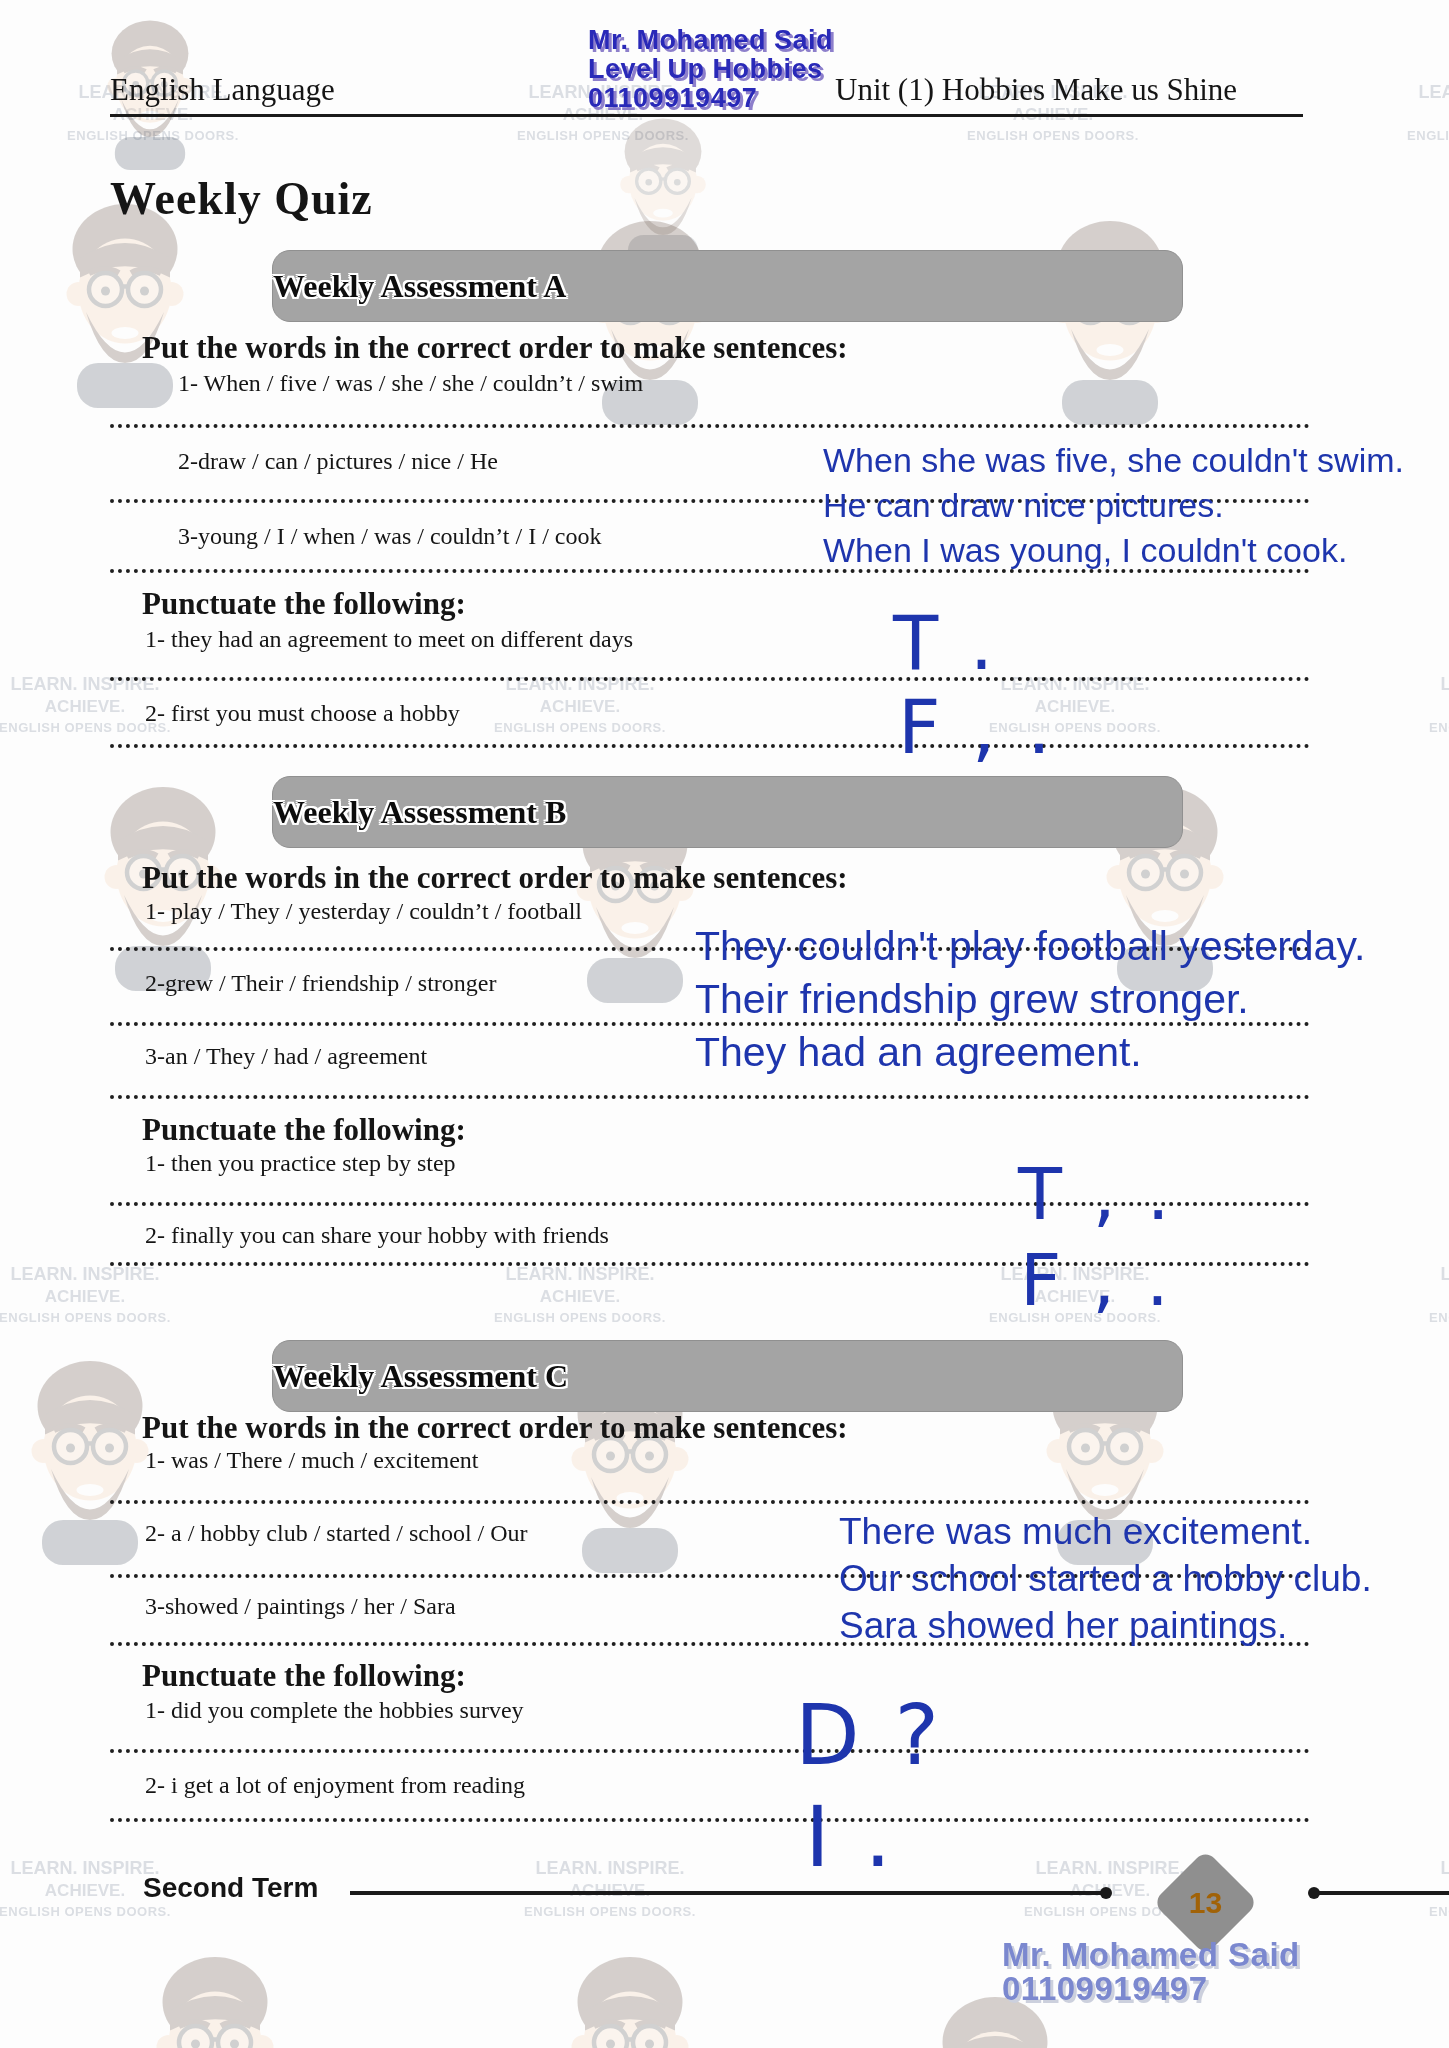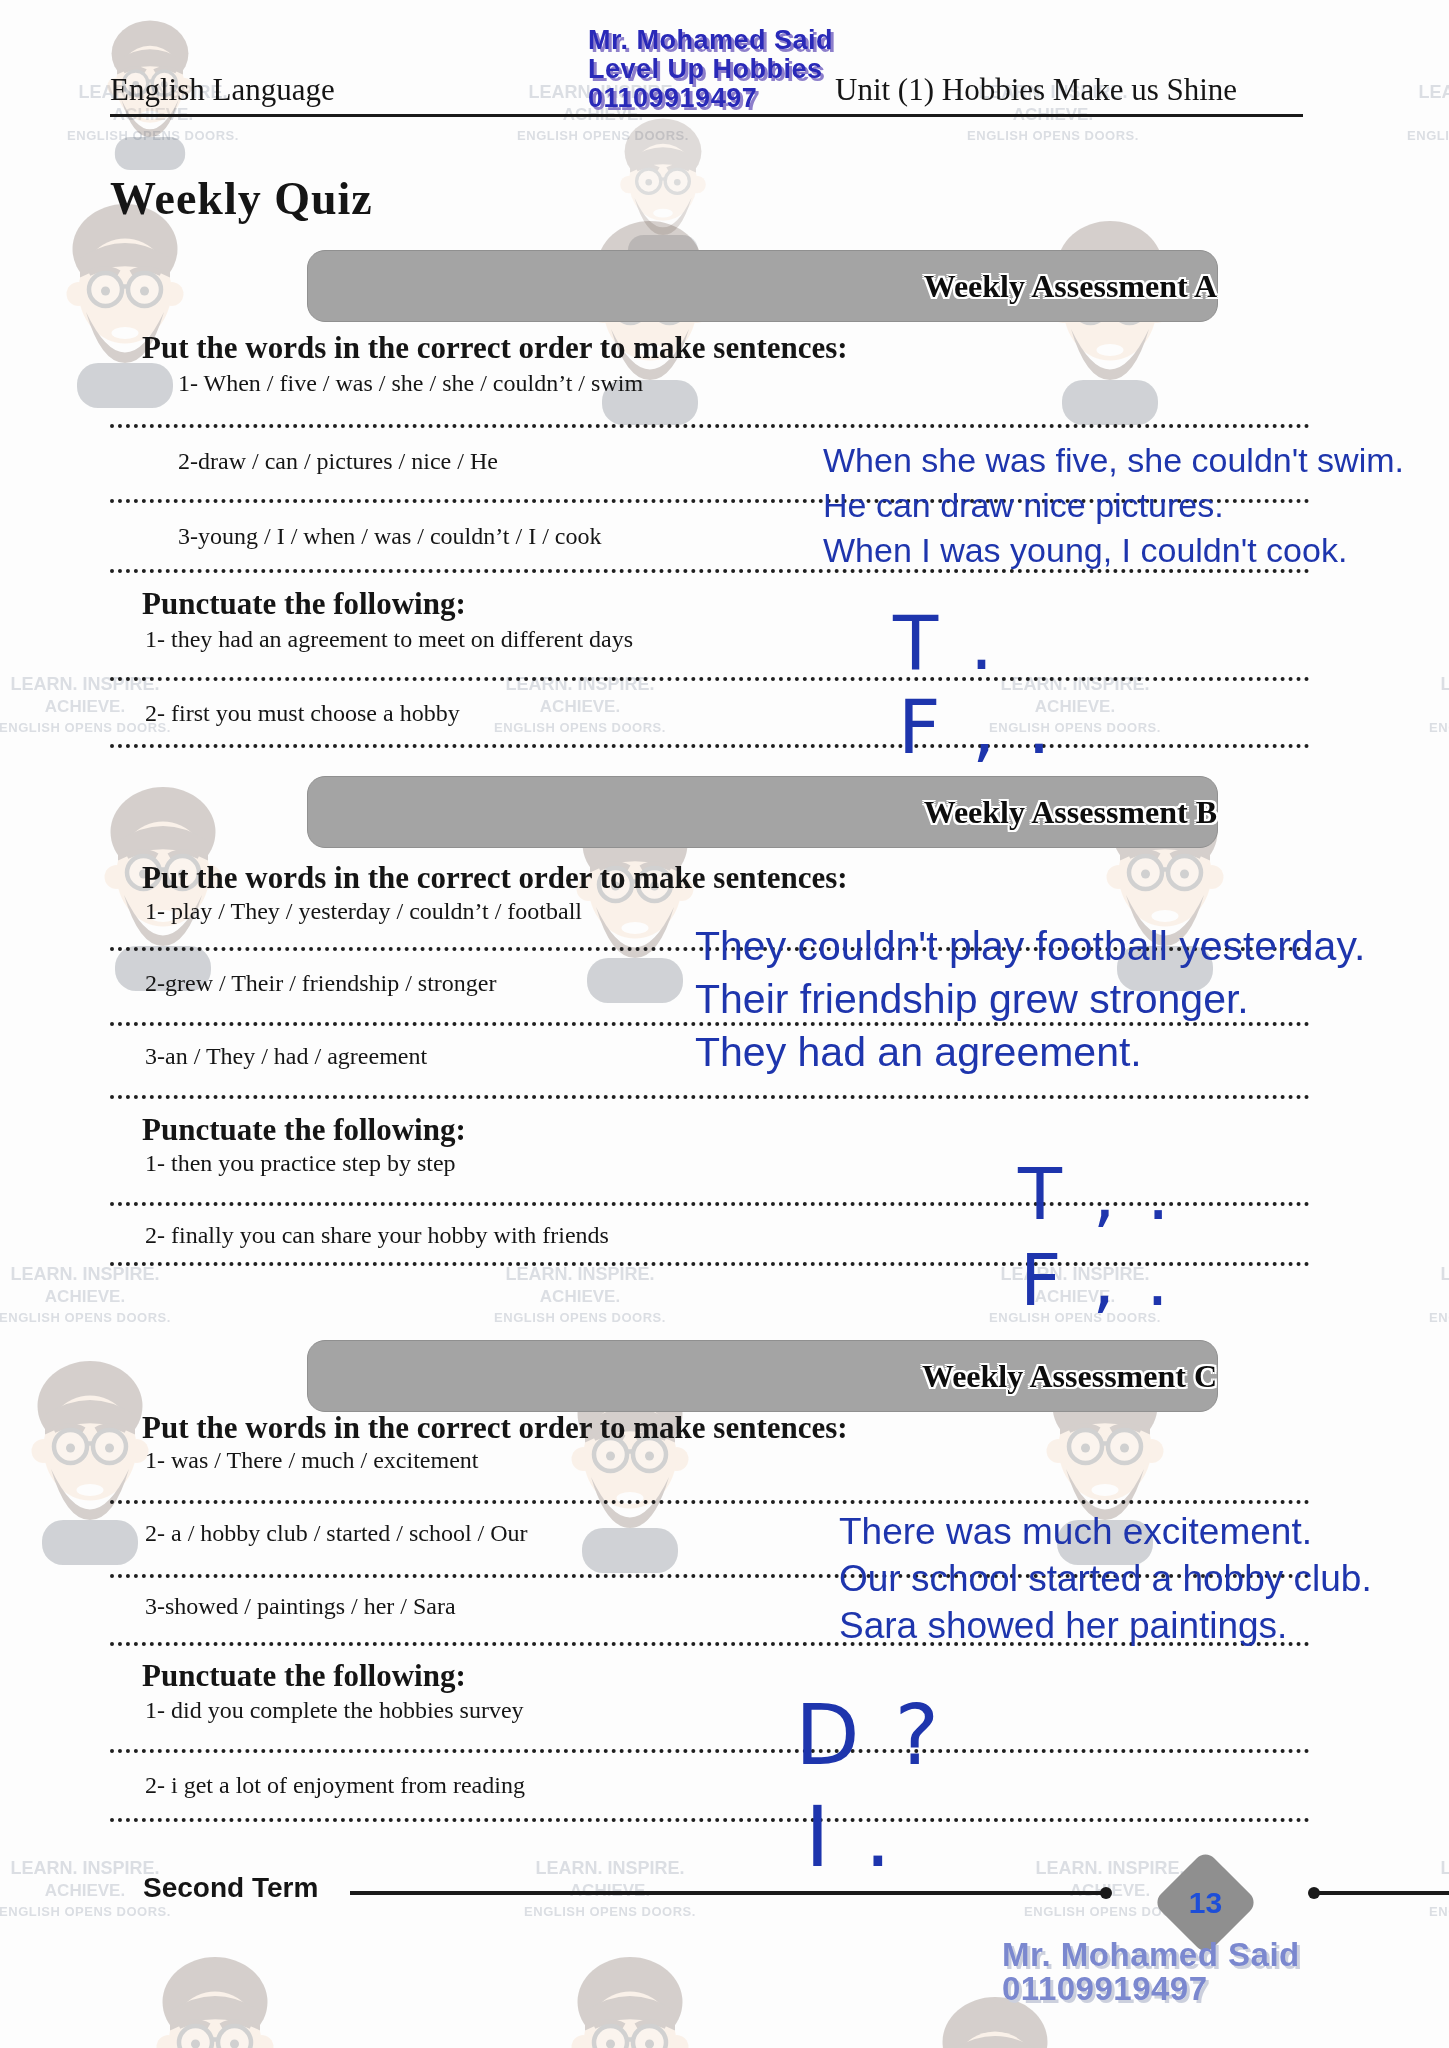--- a/index.html
+++ b/index.html
@@ -38,10 +38,9 @@
   .bar{
     position:absolute;left:272px;width:909px;height:70px;
     background:#a4a4a4;border:1px solid #909090;border-radius:18px;
-    text-align:right;line-height:70px;
+    text-align:left;line-height:70px;
     font-size:32px;font-weight:bold;color:#0d0d0d;
     text-shadow:-2px -2px 0 #fff,2px -2px 0 #fff,-2px 2px 0 #fff,2px 2px 0 #fff,0 2px 0 #fff,0 -2px 0 #fff,2px 0 0 #fff,-2px 0 0 #fff;
-    margin-left:35px;
   }
   
   .q-heading{position:absolute;left:142px;font-size:31px;font-weight:bold;white-space:nowrap;}

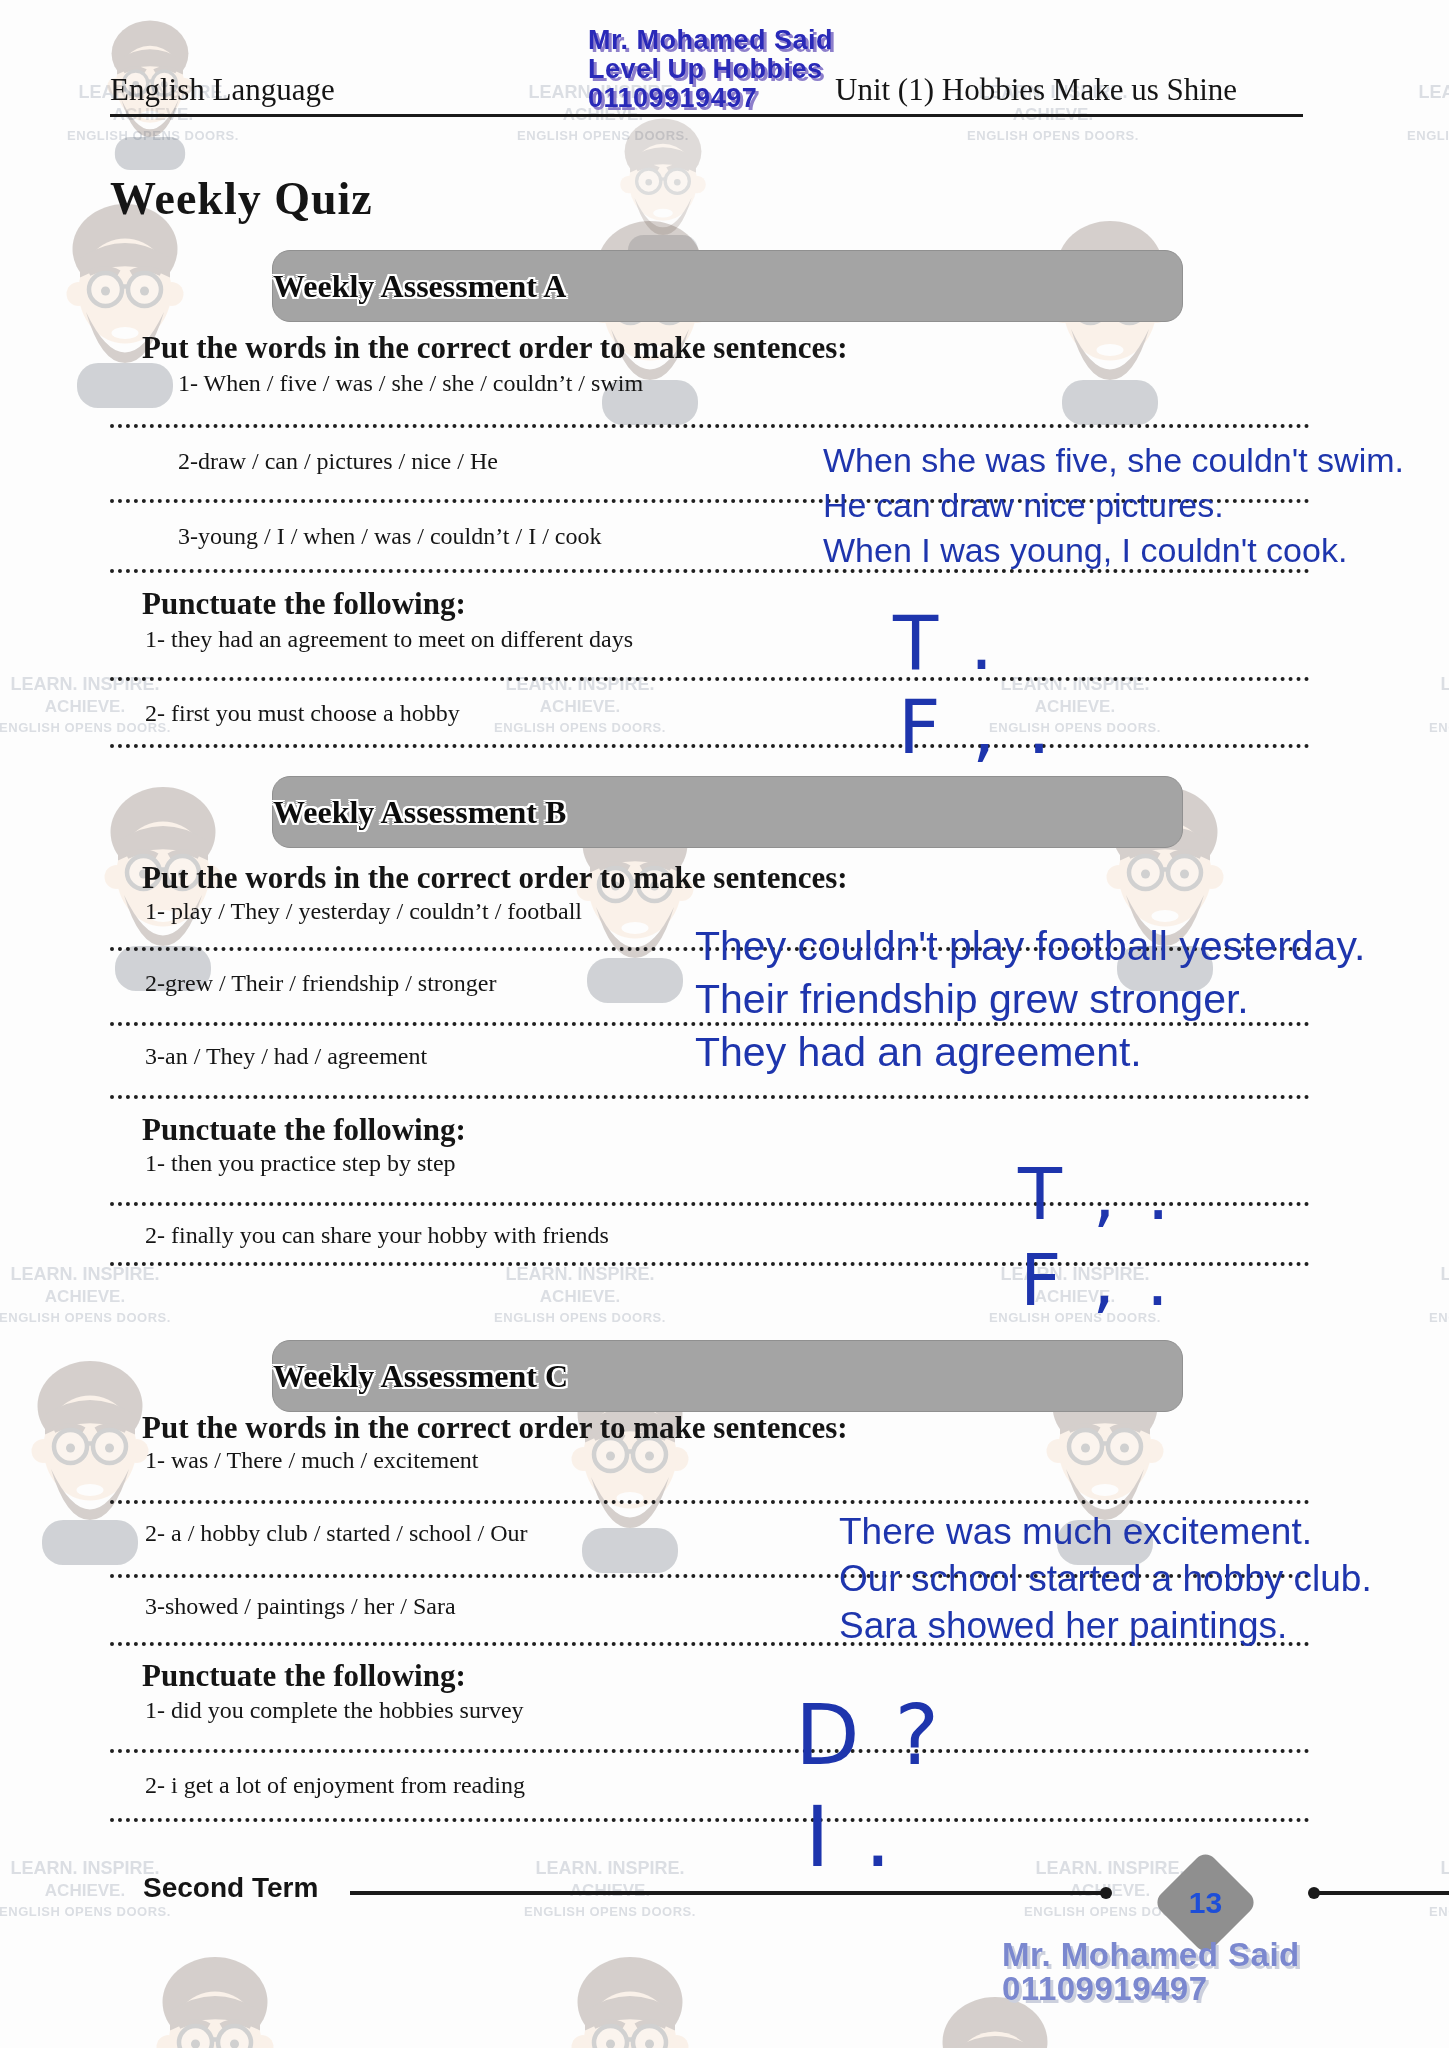--- a/index.html
+++ b/index.html
@@ -71,7 +71,7 @@
   .diamond-label{
     position:absolute;left:1168px;top:1865px;width:75px;height:75px;
     display:flex;align-items:center;justify-content:center;
-    color:#1d4ed8;font-family:"Liberation Sans",sans-serif;font-weight:bold;font-size:30px;
+    color:#a16207;font-family:"Liberation Sans",sans-serif;font-weight:bold;font-size:30px;
   }
   .stamp-bottom{
     position:absolute;left:1002px;top:1938px;

